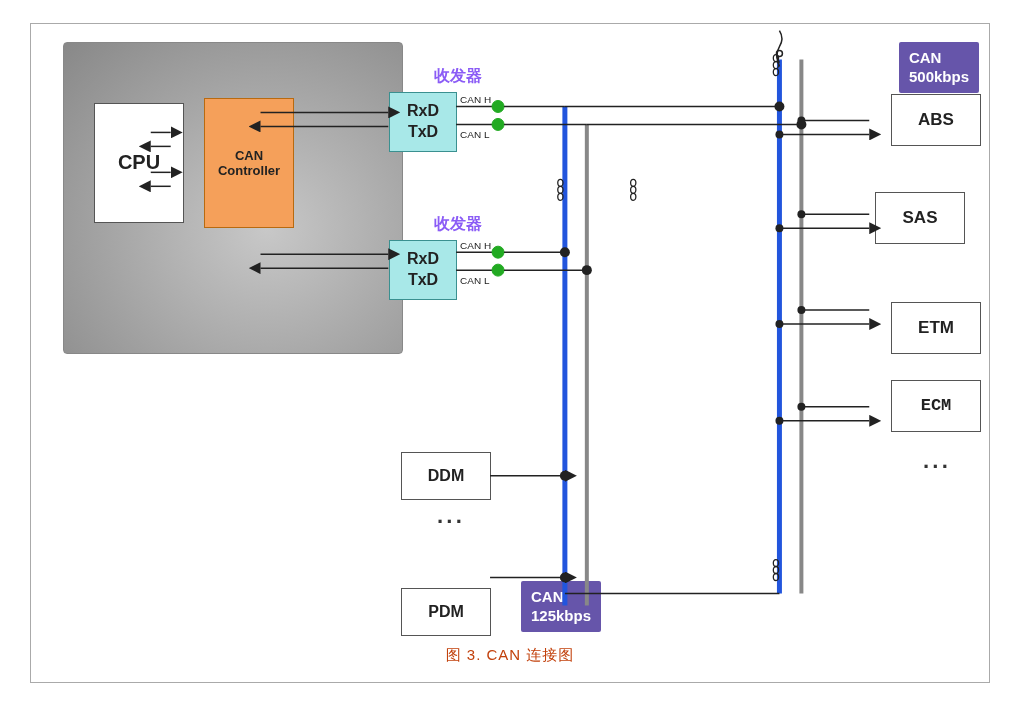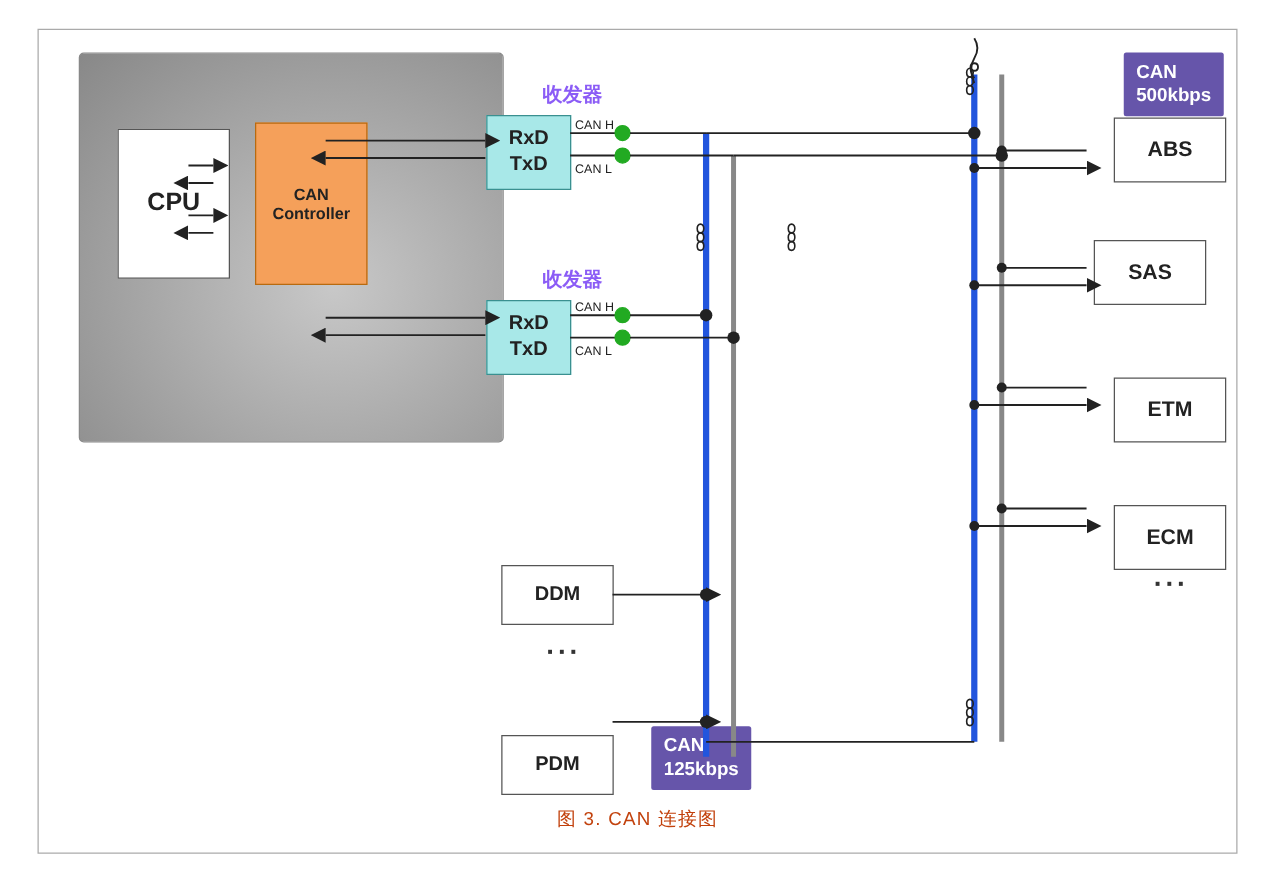--- a/index.html
+++ b/index.html
@@ -215,7 +215,7 @@
     <div class="device-box" style="right:8px; top:266px;margin-top:12px;">
       <span>ETM</span>
     </div>
-    <div class="device-box" style="right:8px; top:380px;">
+    <div class="device-box" style="right:8px; top:356px;font-family:Liberation Mono, monospace;">
       <span>ECM</span>
     </div>
 

